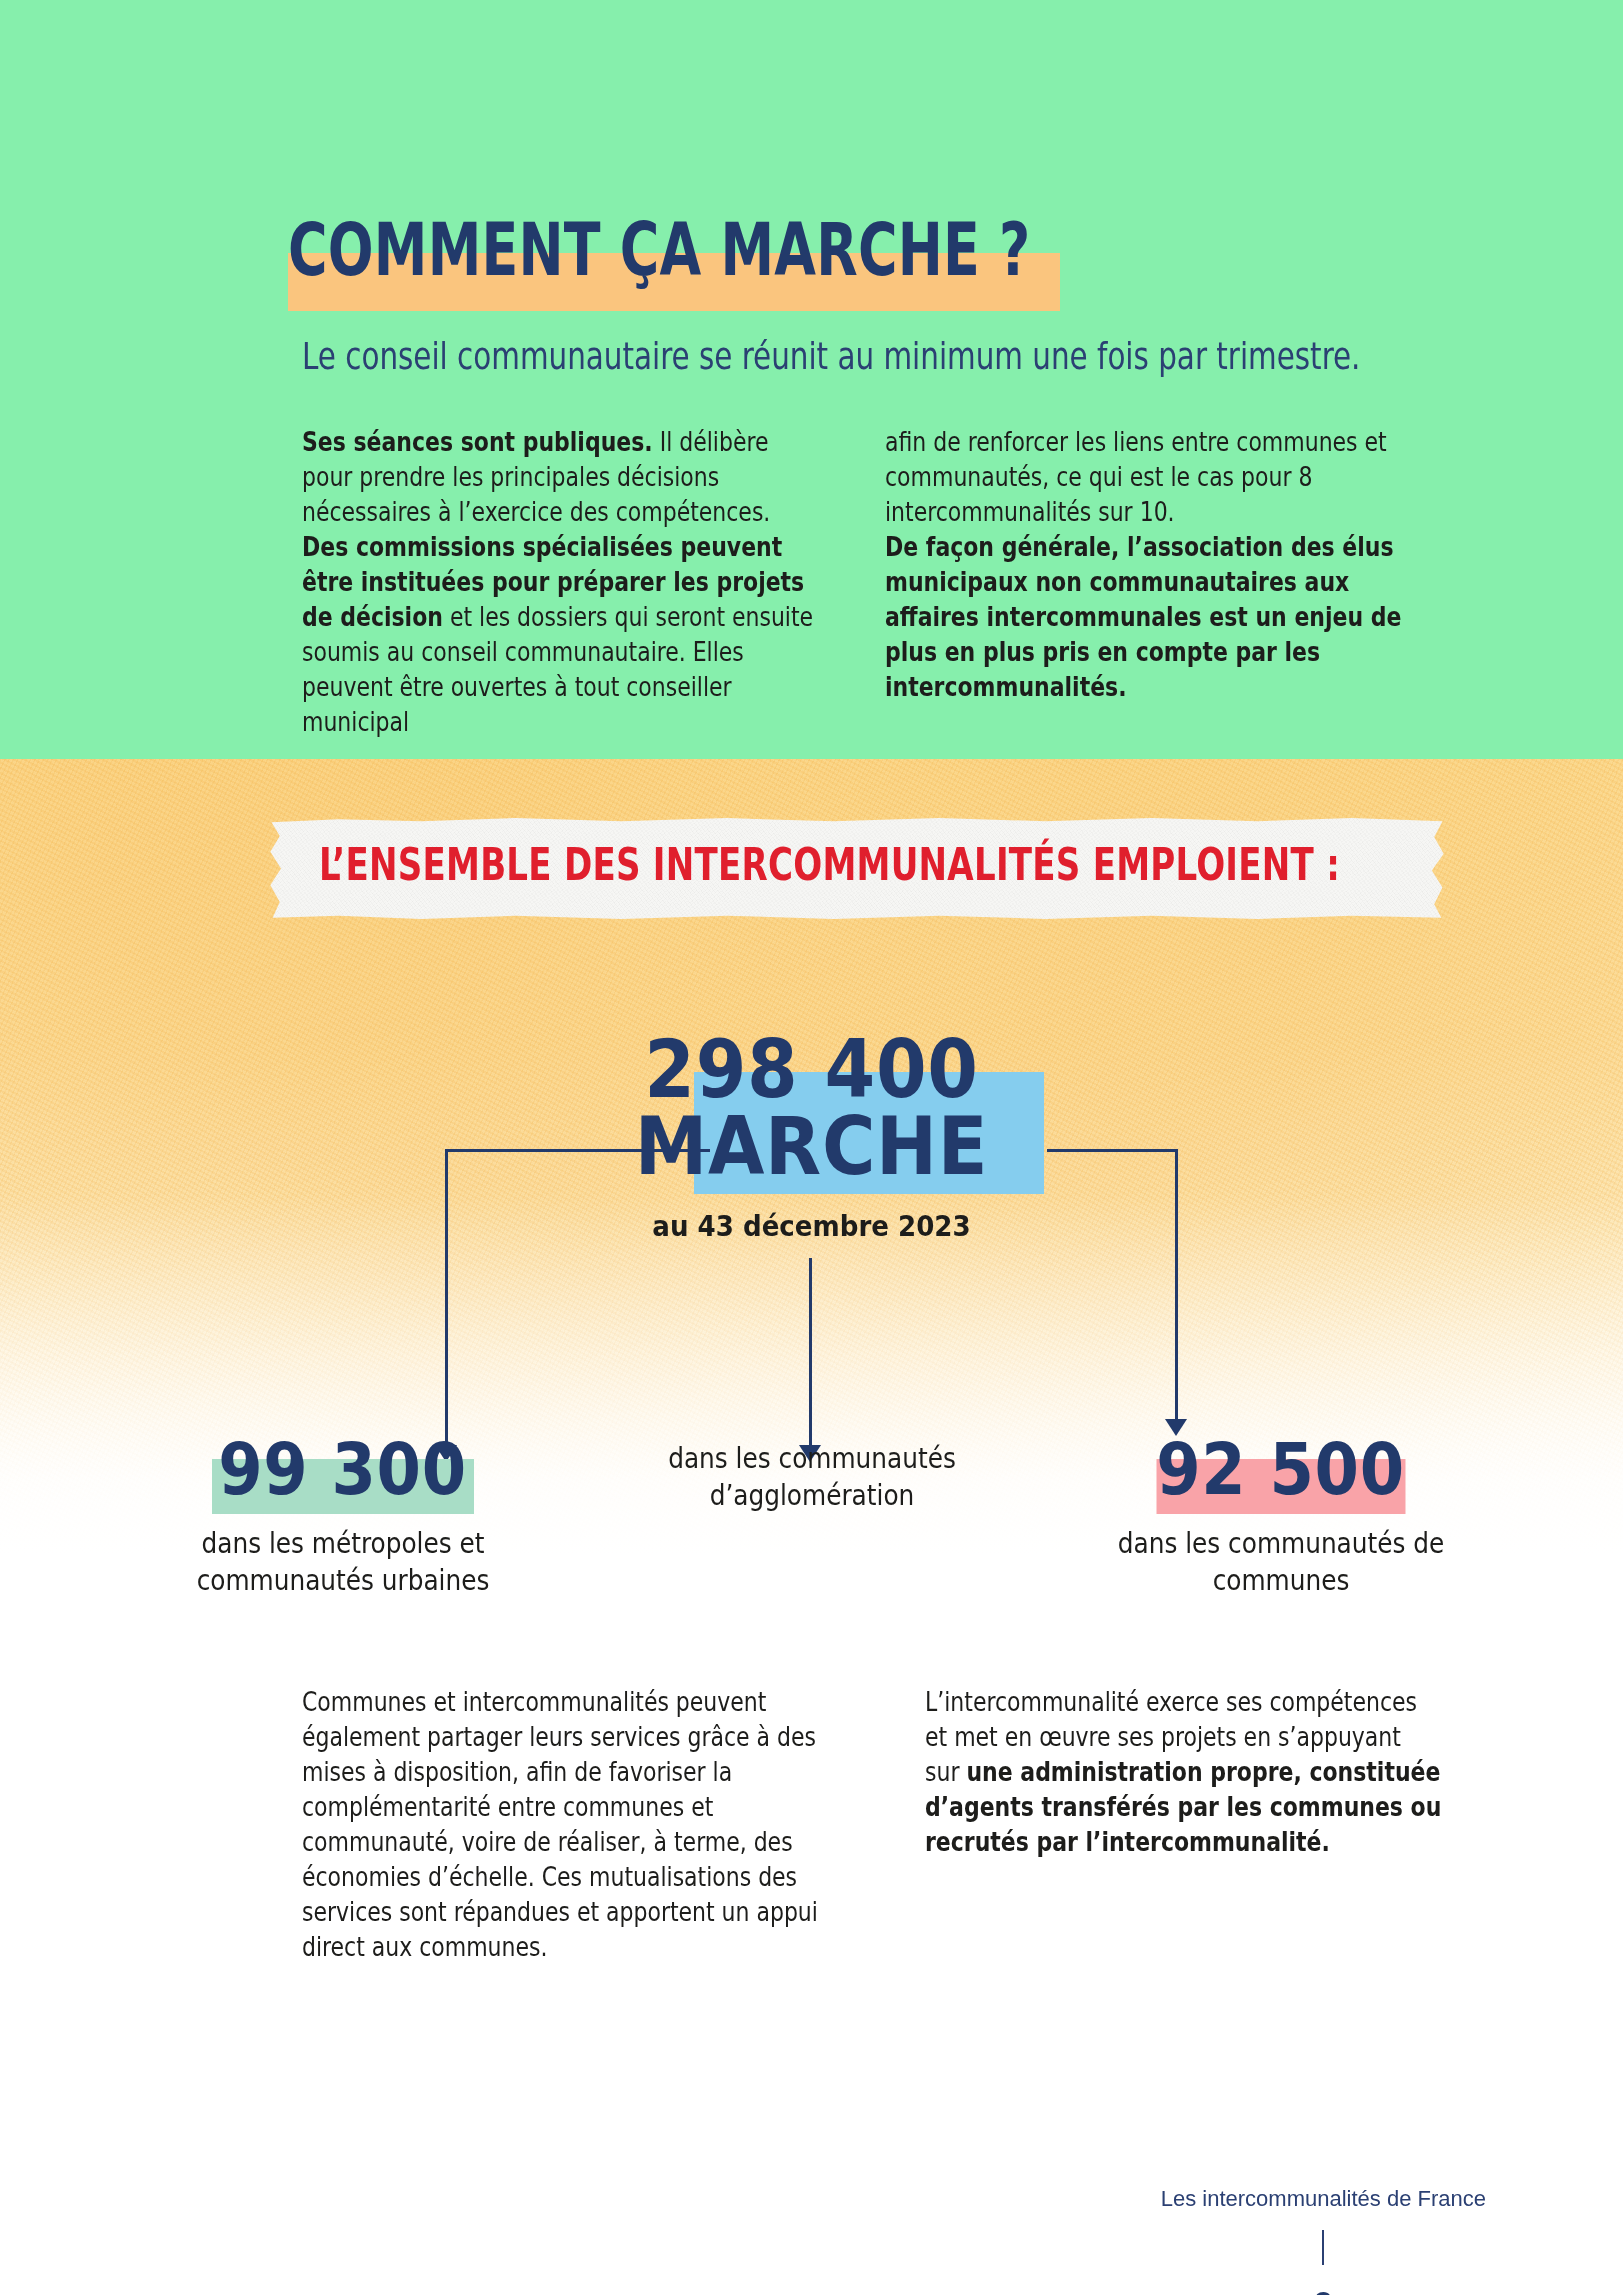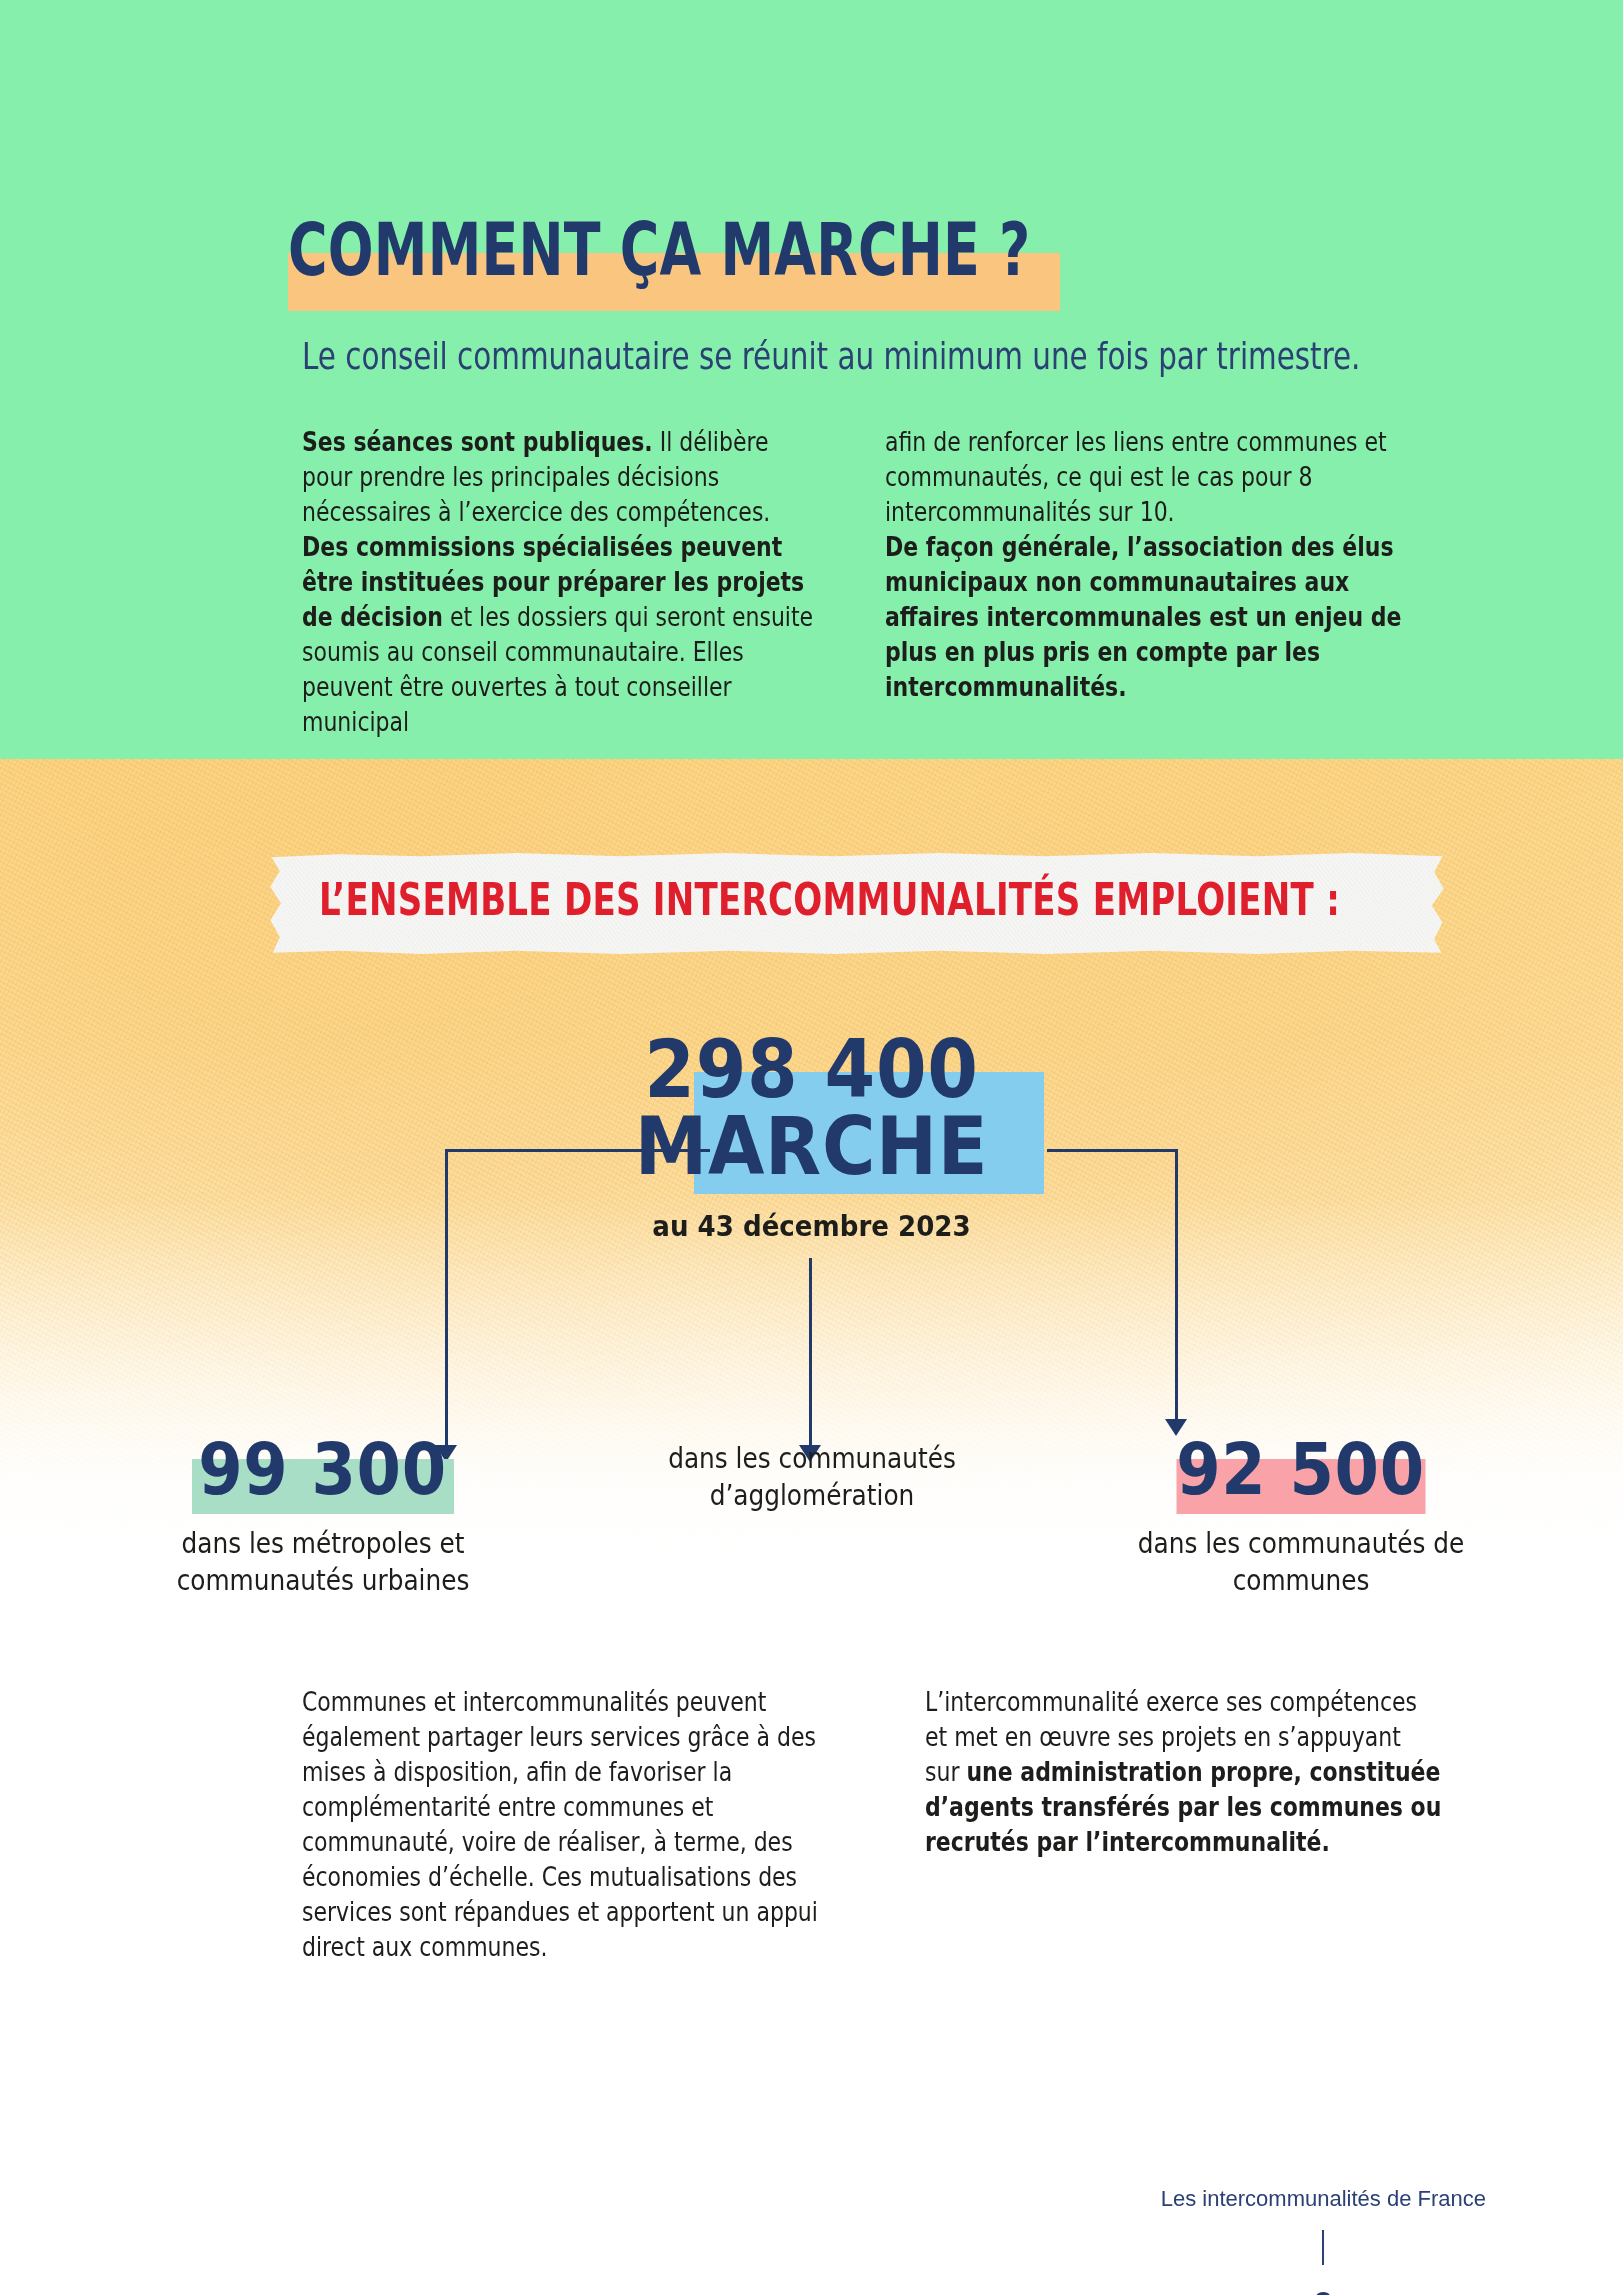--- a/index.html
+++ b/index.html
@@ -72,7 +72,7 @@
 
   
   #banner {
-    position:absolute; left:268px; top:851px; width:1178px; height:105px;
+    position:absolute; left:268px; top:816px; width:1178px; height:105px;
   }
   #banner-paper {
     position:absolute; inset:0;

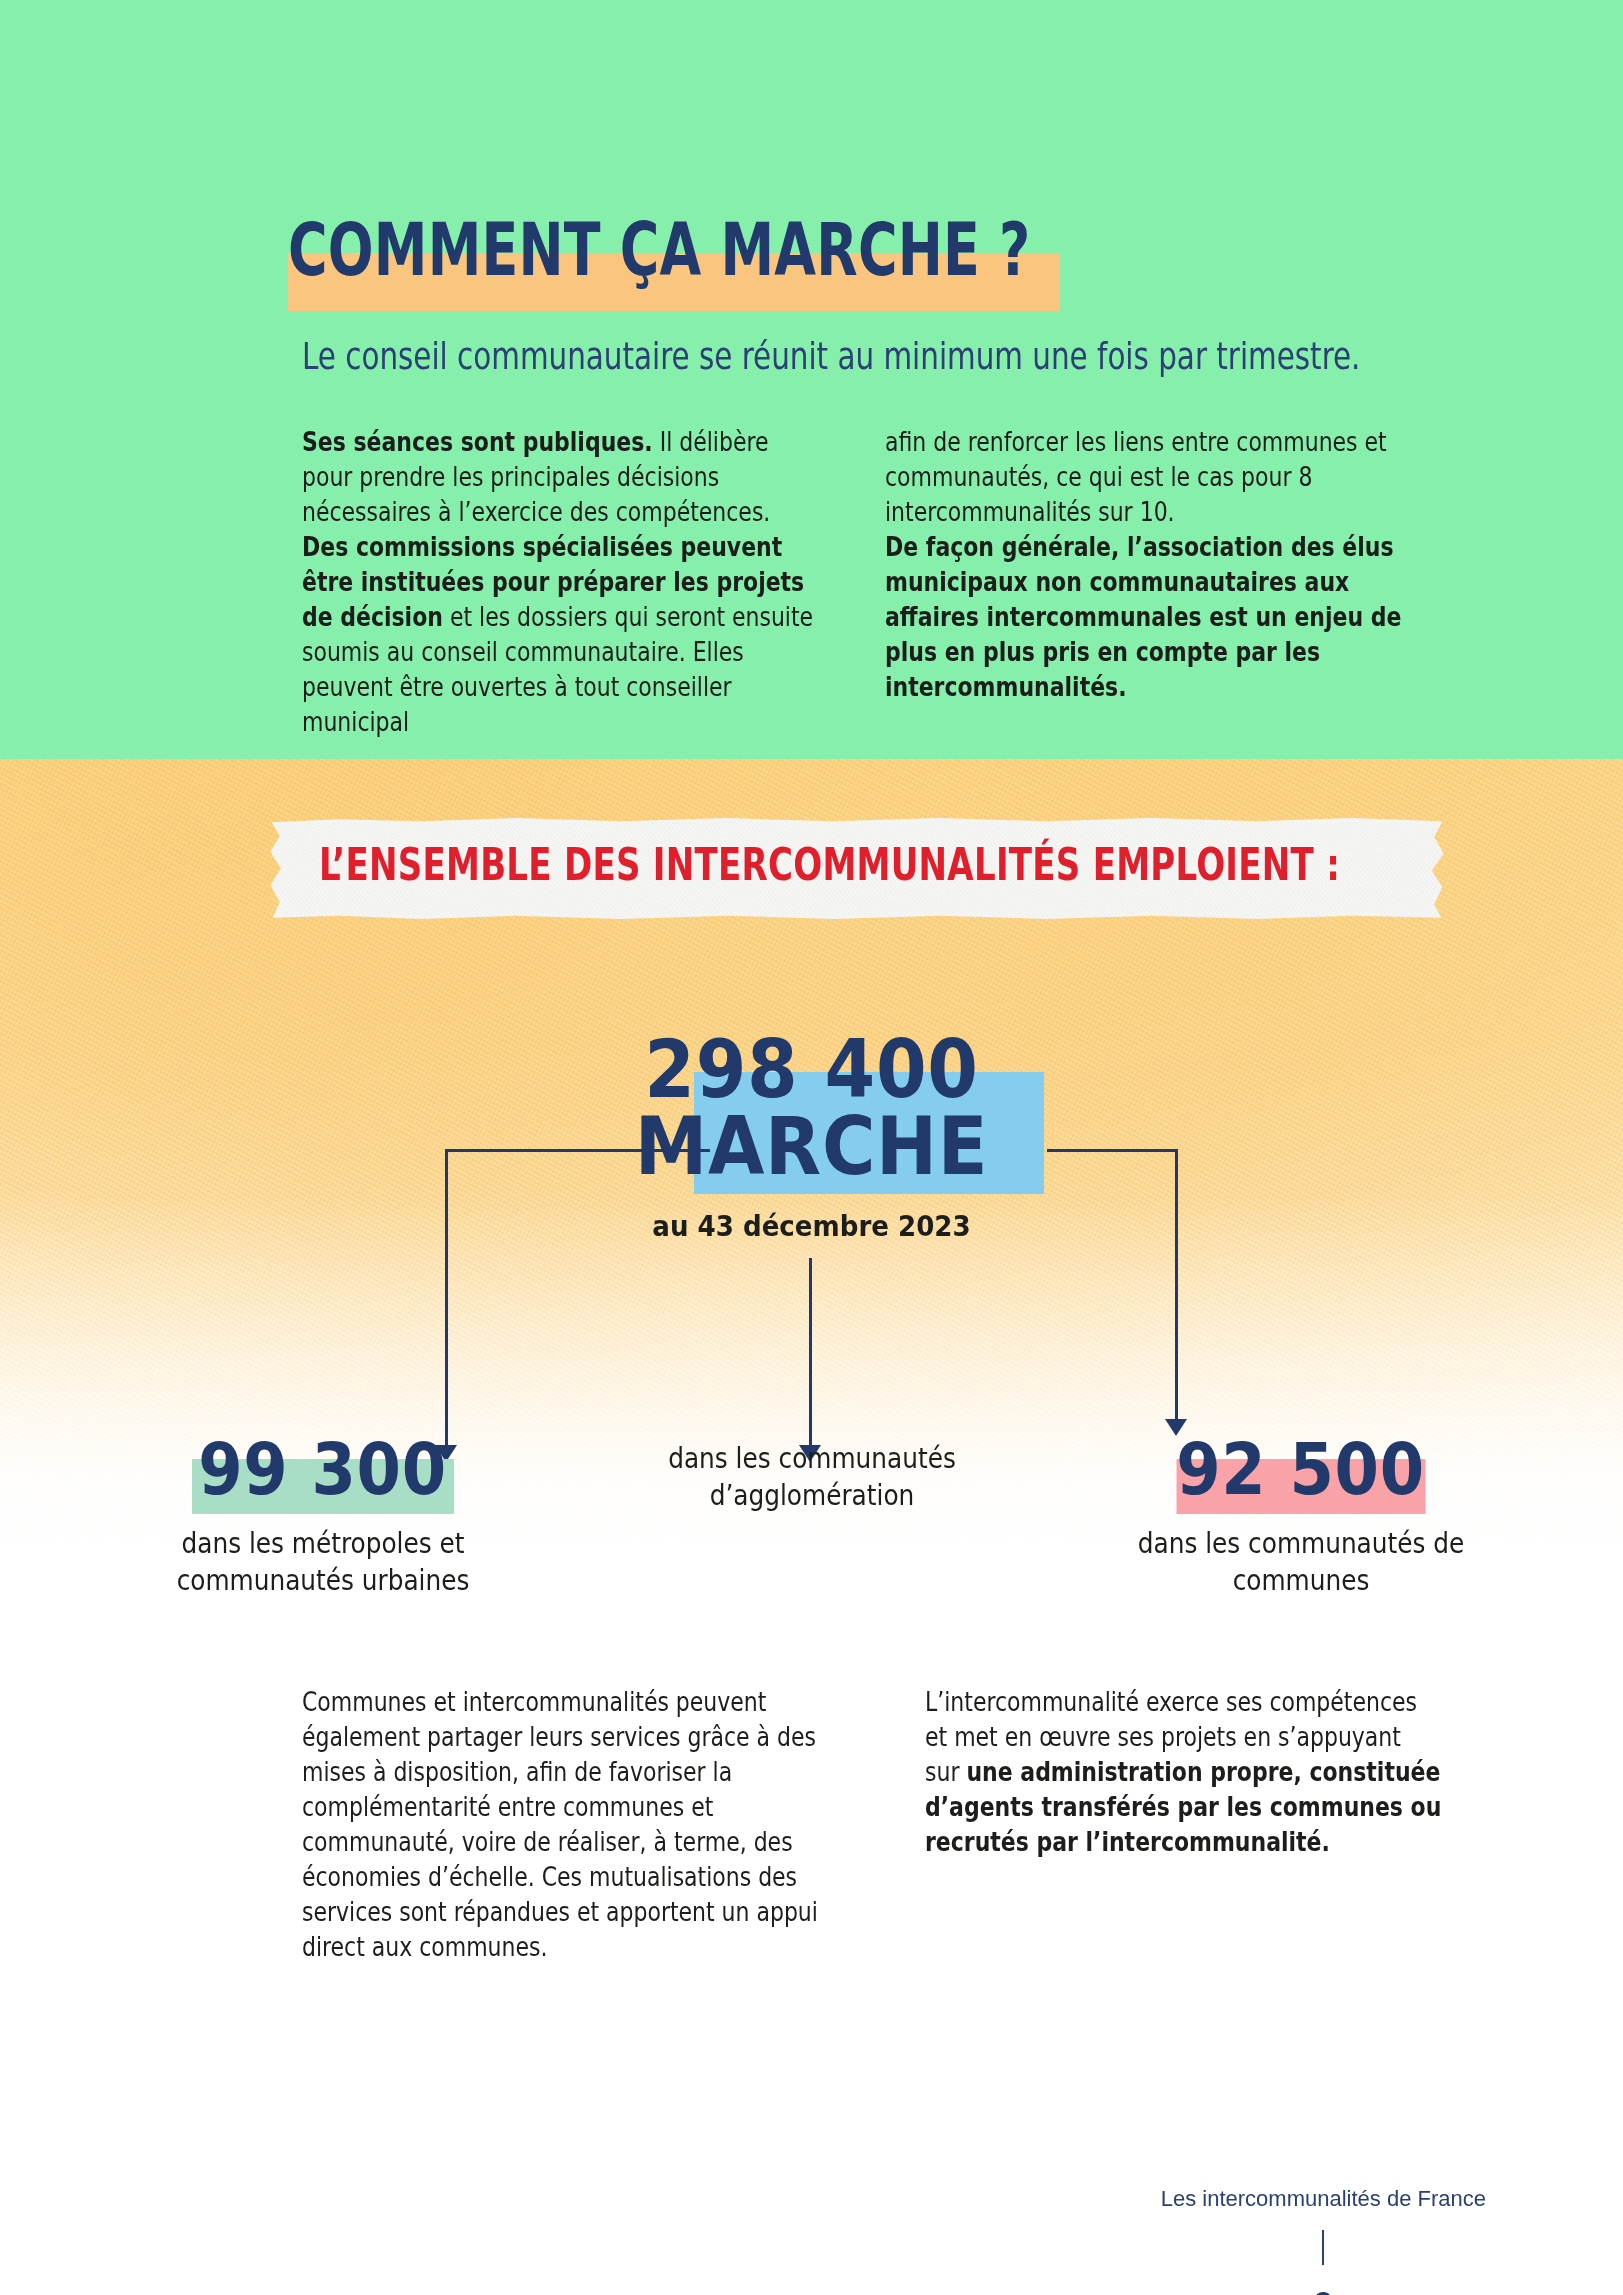--- a/index.html
+++ b/index.html
@@ -131,7 +131,7 @@
   
   #branches {
     position:absolute; left:0; top:1433px; width:1623px; height:170px;
-    display:flex; justify-content:center; gap:83px;
+    display:flex; justify-content:center; gap:63px;
   }
   .branch { width:406px; position:relative; text-align:center; }
   .branch-fig { position:relative; height:85px; }

